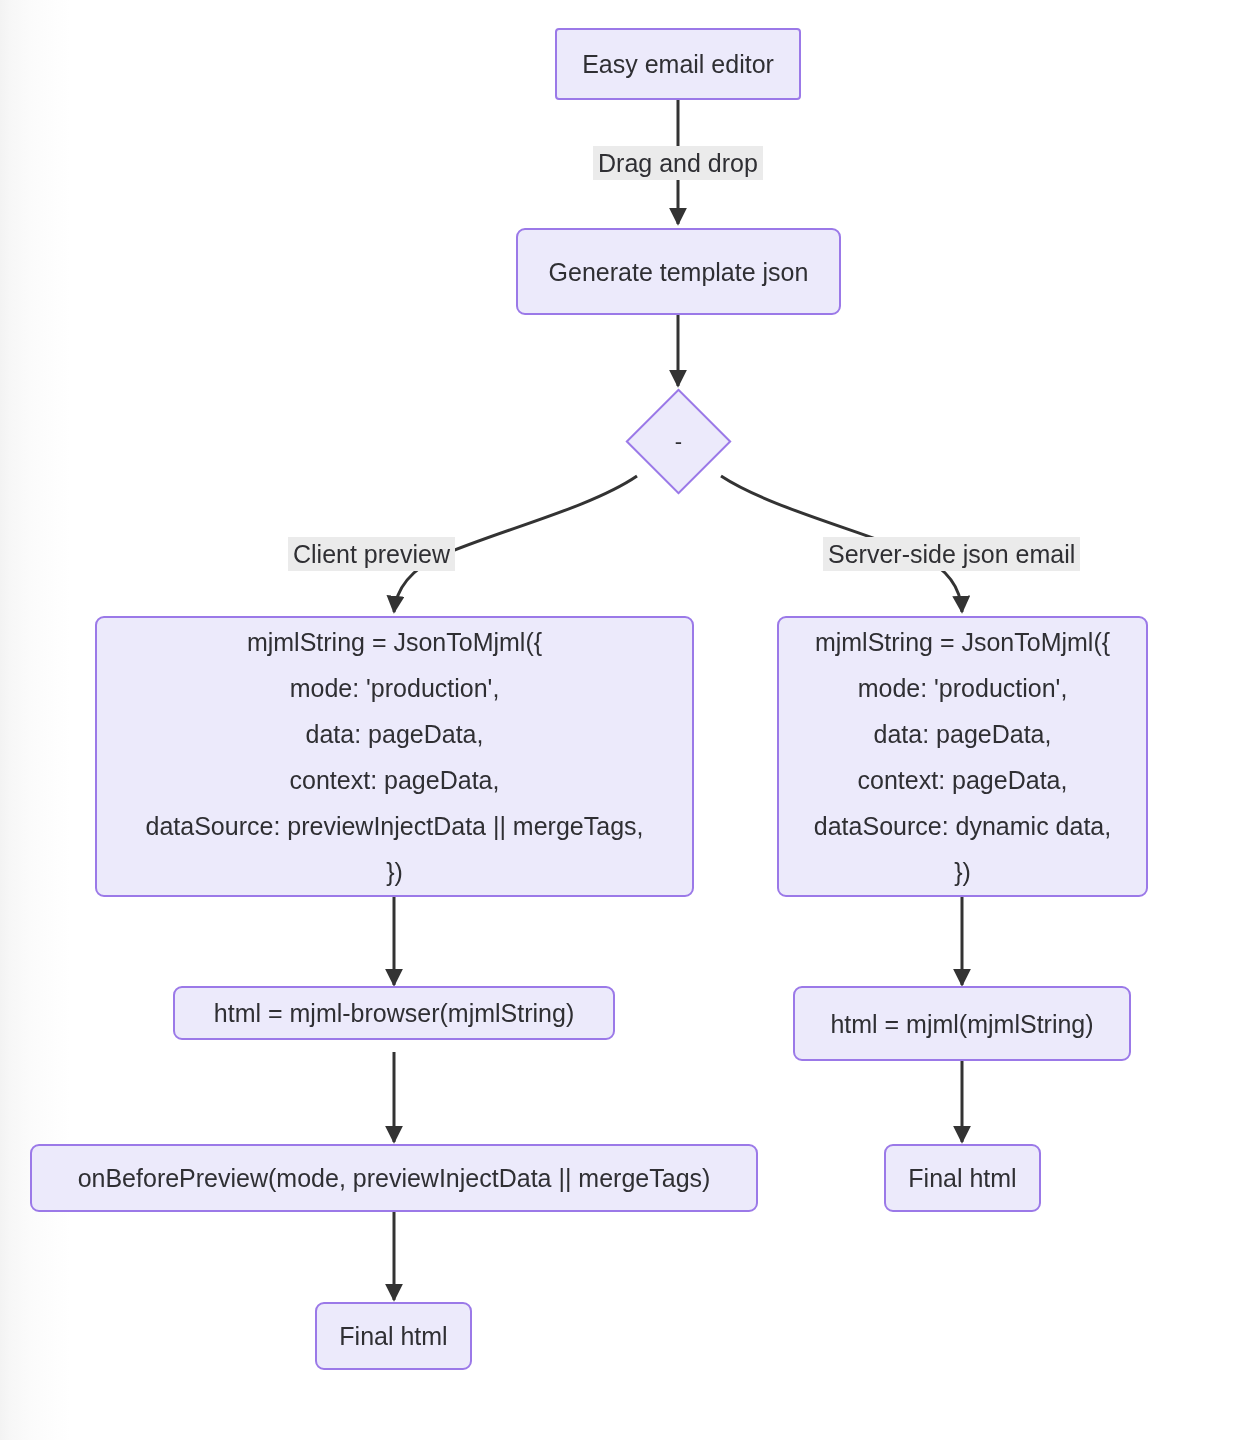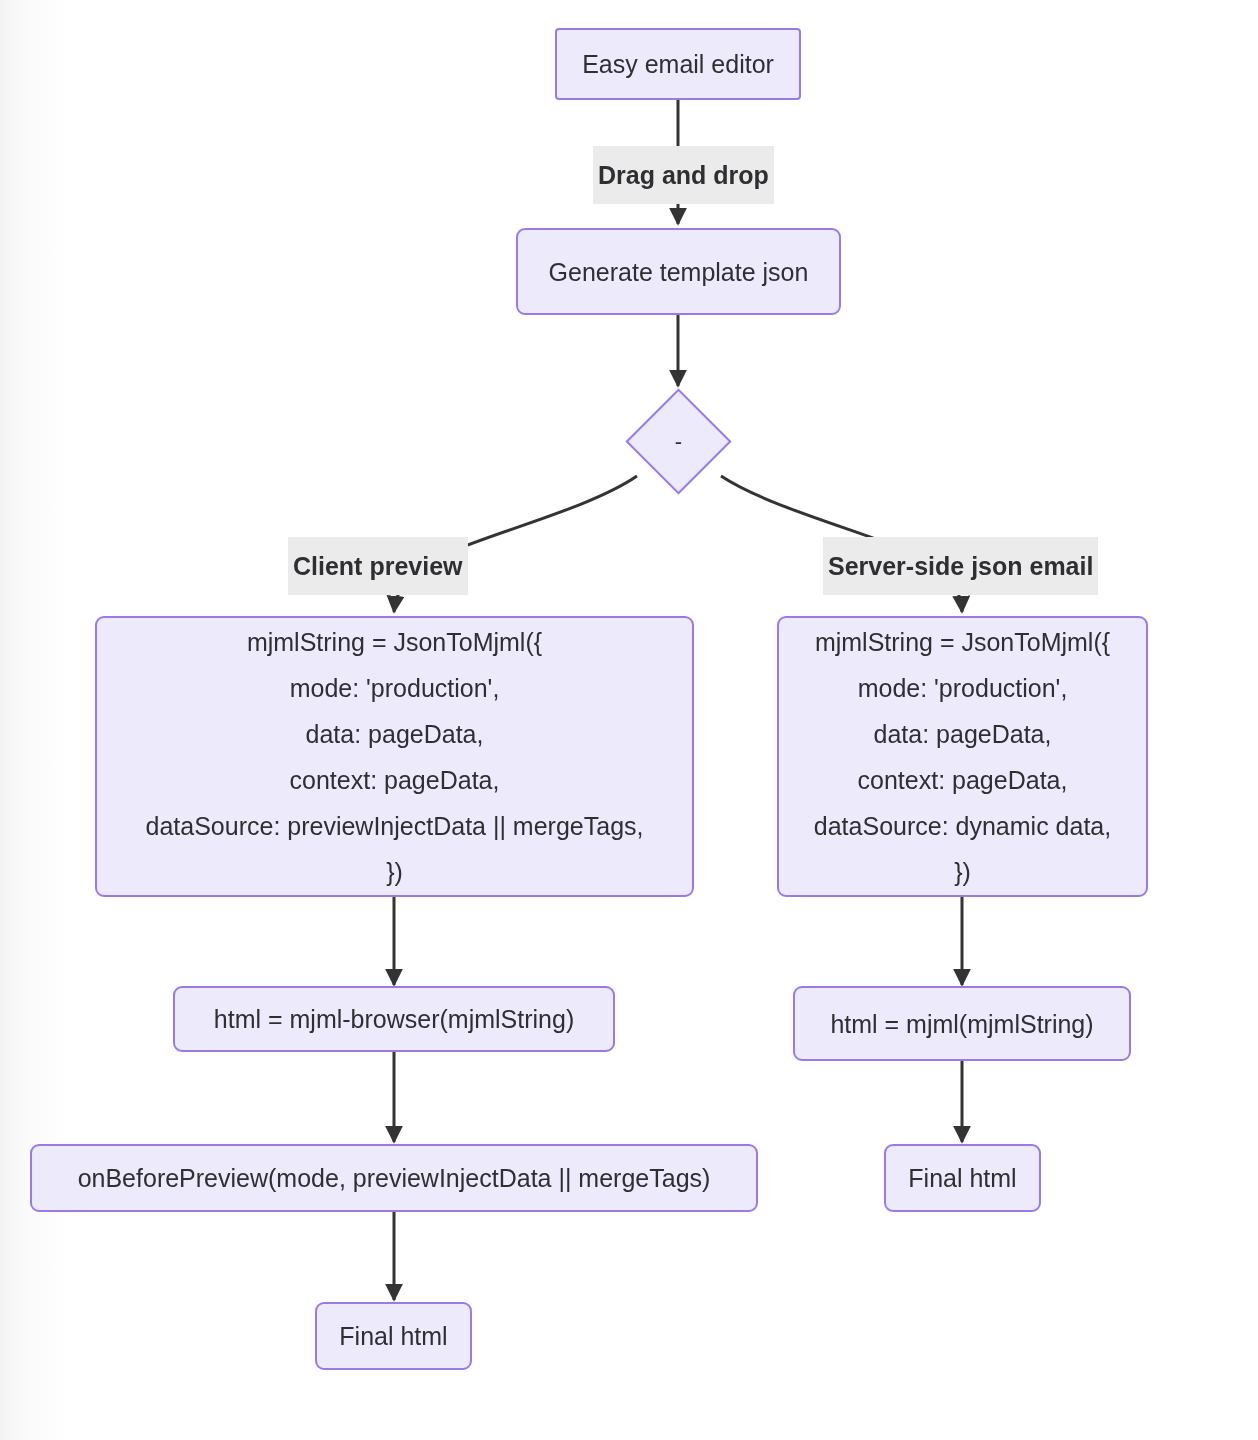--- a/index.html
+++ b/index.html
@@ -80,10 +80,9 @@
     color: #2f2f33;
     font-size: 25px;
     line-height: 34px;
-    padding: 12px 5px;
+    padding: 0 5px;
     white-space: nowrap;
     z-index: 4;
-    font-weight: bold;
   }
 </style>
 </head>

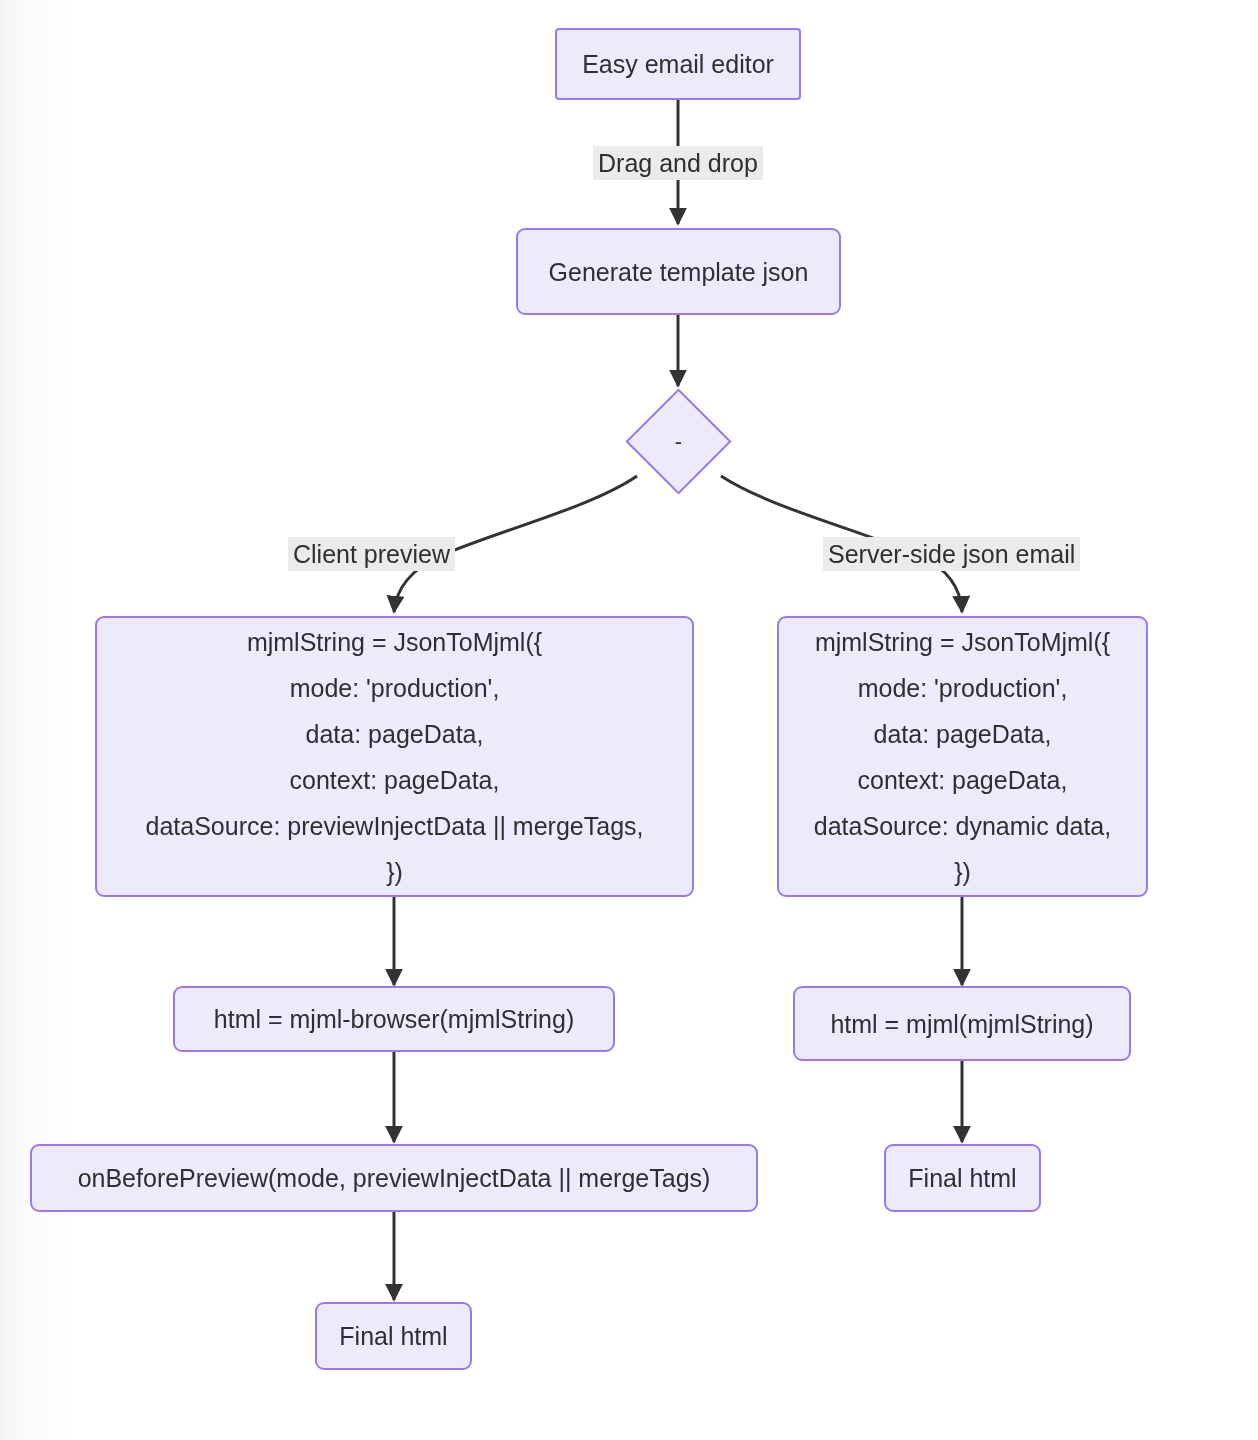--- a/index.html
+++ b/index.html
@@ -152,7 +152,7 @@
 })</span>
   </div>
 
-  <div class="node rounded" style="left:173px; top:986px; width:442px; height:66px;">
+  <div class="node rounded" style="left:173px; top:986px; width:442px; height:54px;">
     <span class="node-text">html = mjml-browser(mjmlString)</span>
   </div>
 

